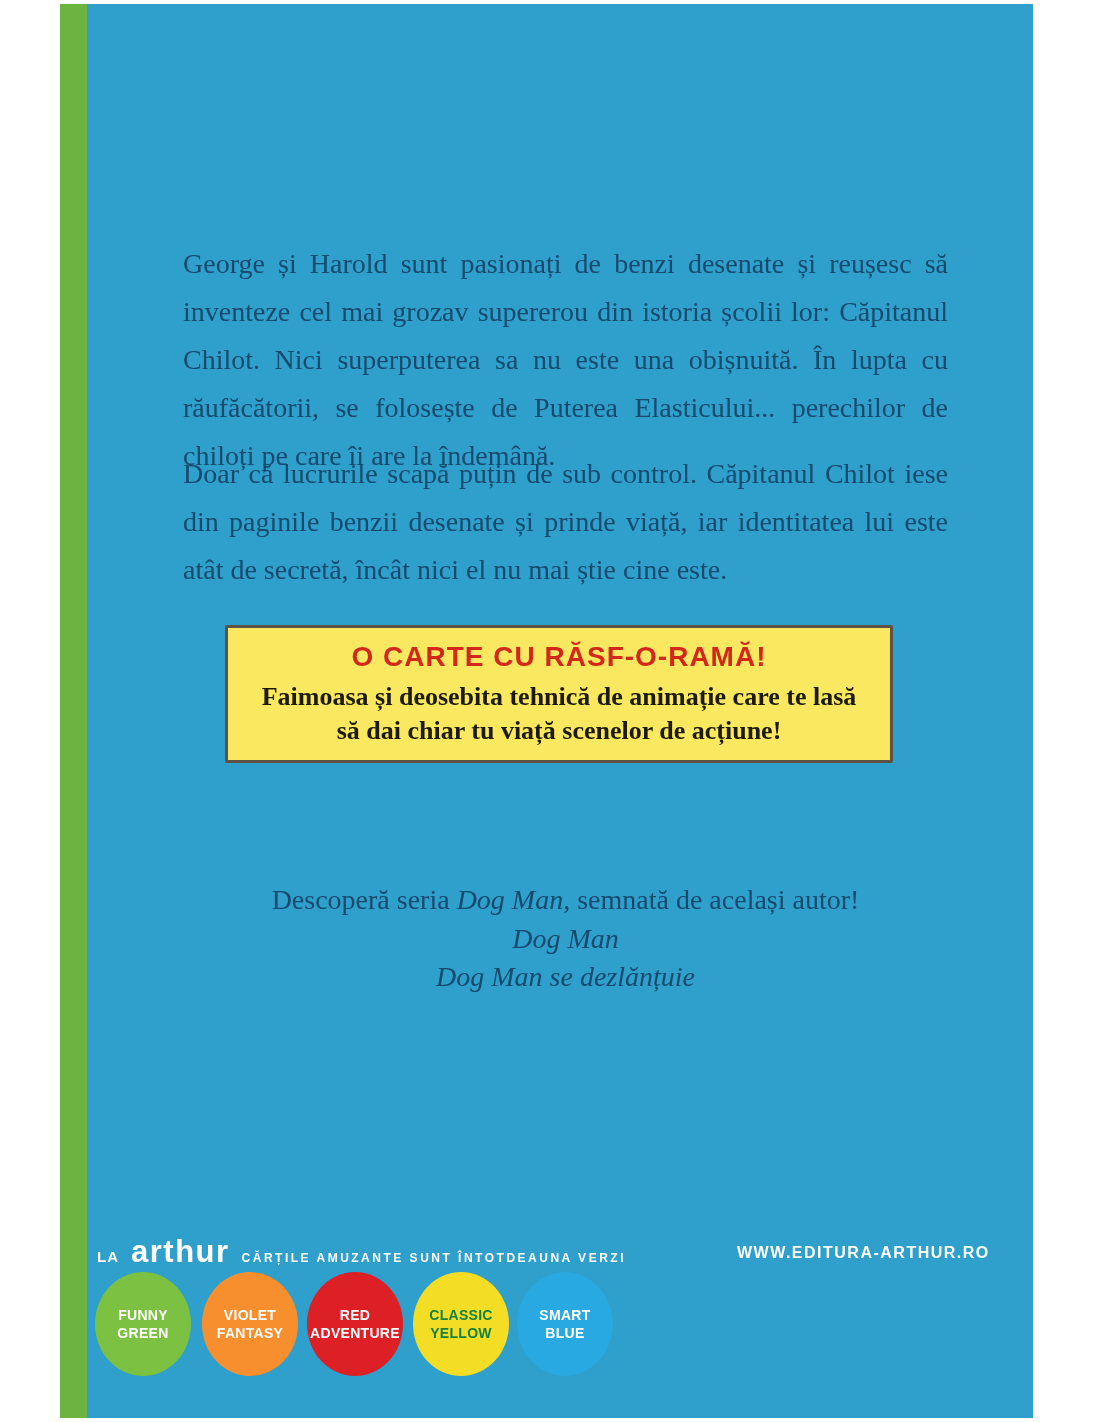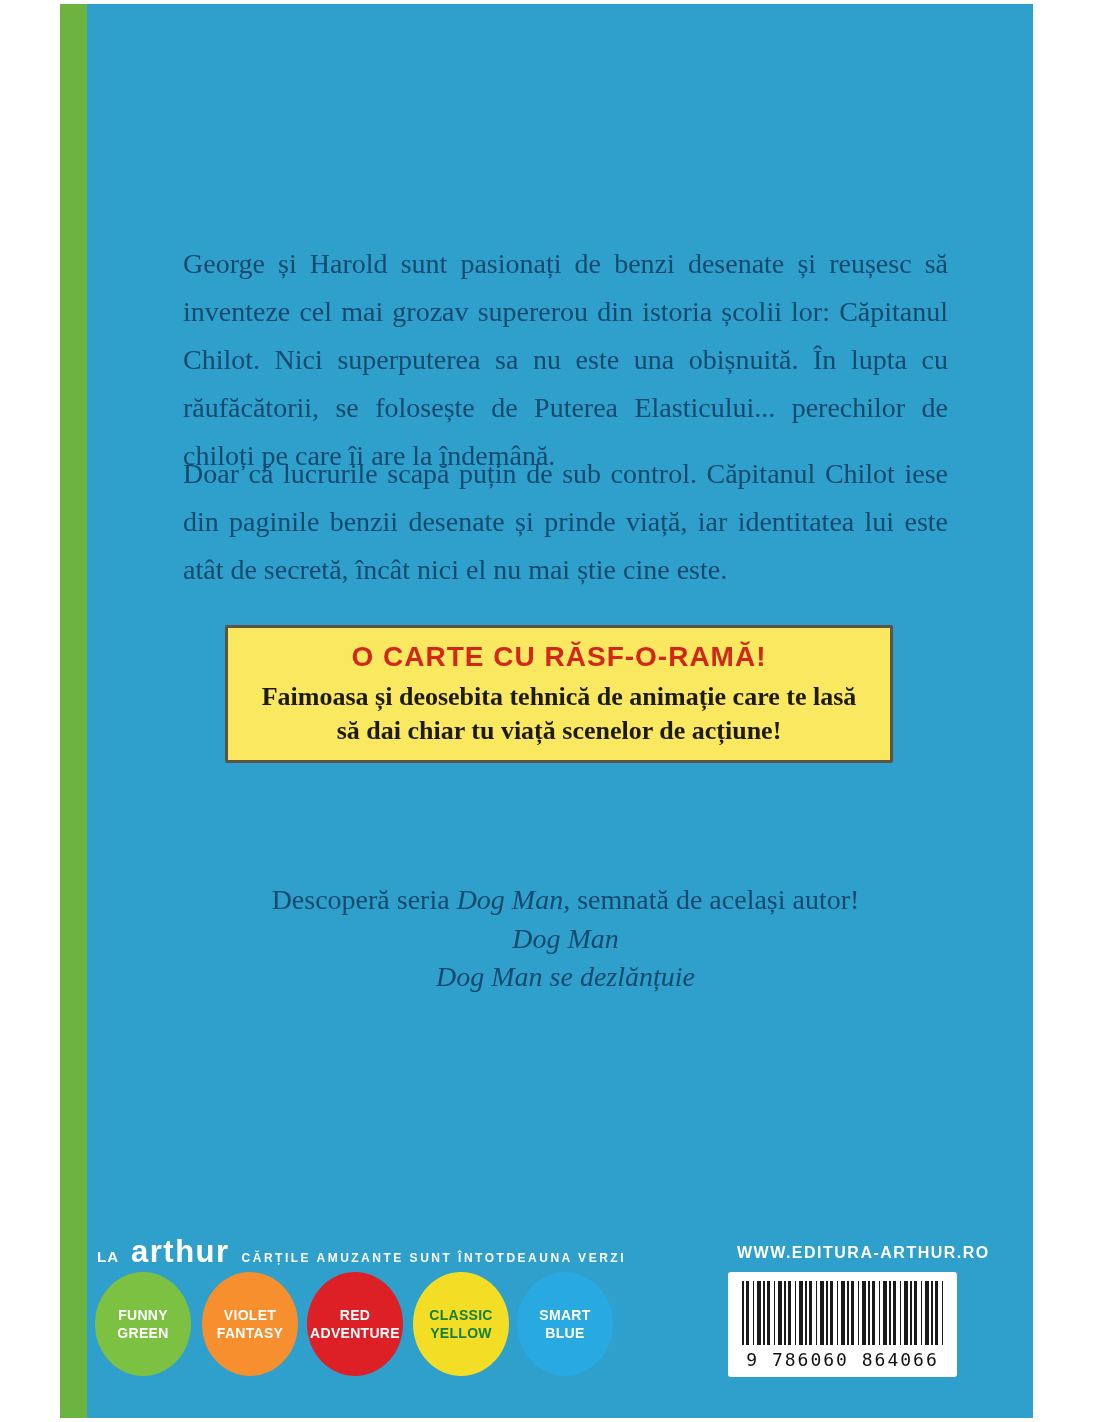--- a/index.html
+++ b/index.html
@@ -132,10 +132,6 @@
     <span>BLUE</span>
   </div>
 
-  <div class="barcode">
-    <div class="bars"></div>
-    <div class="digits">9 786060 864066</div>
-  </div>
 
 </div>
 

